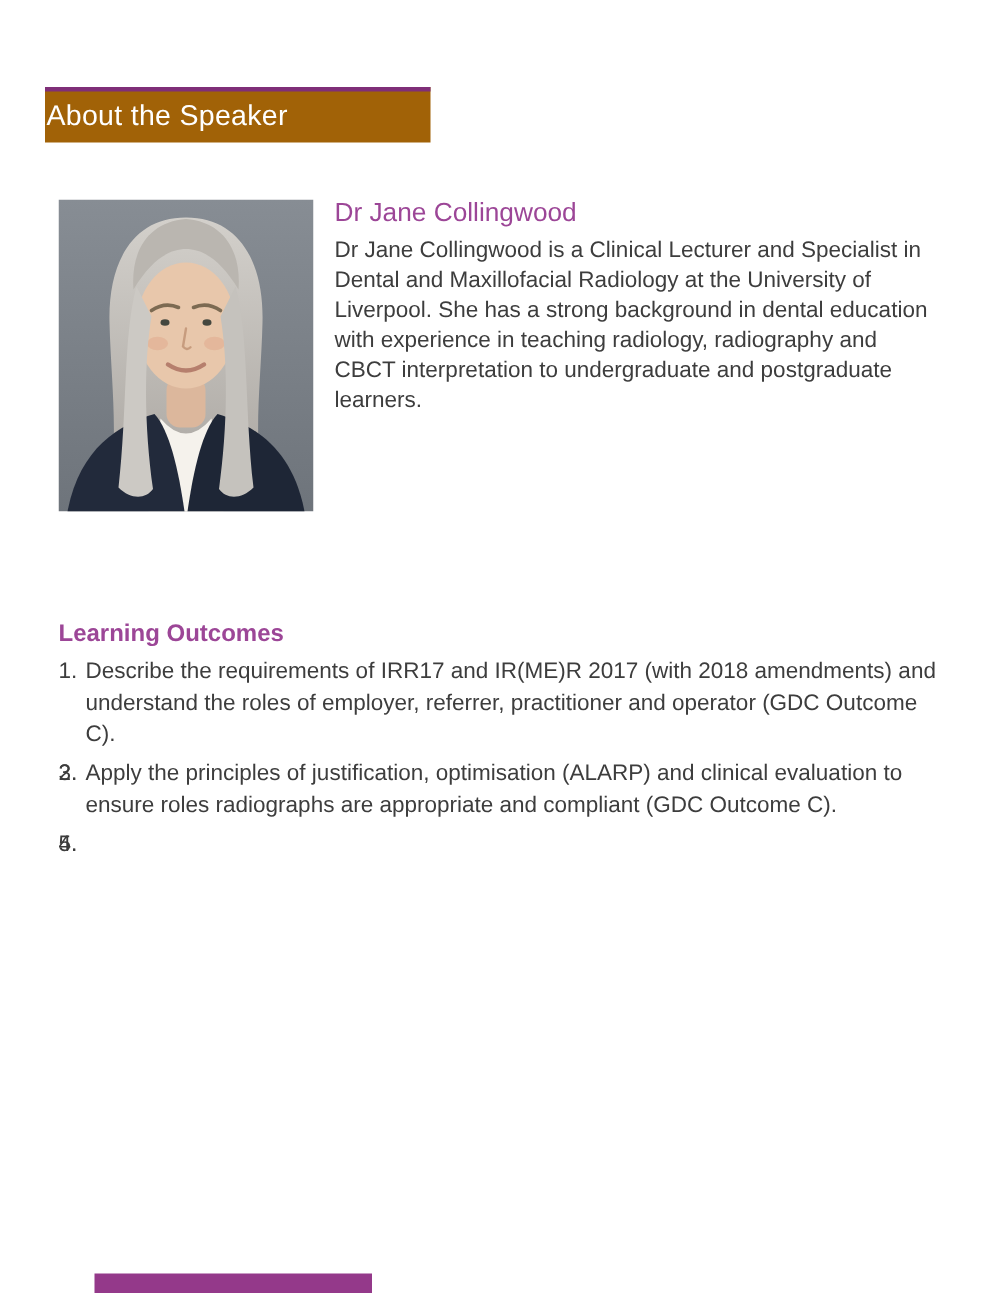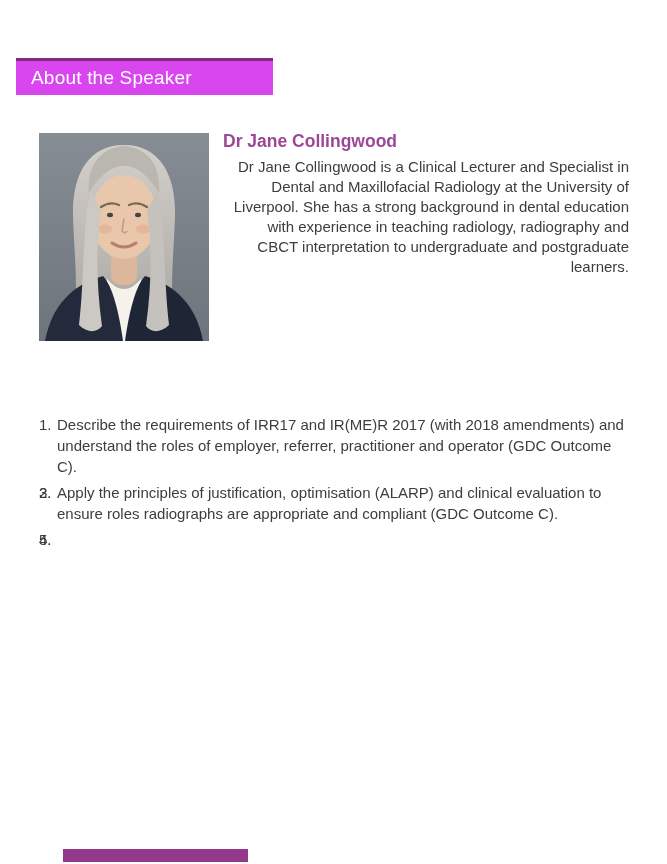--- a/index.html
+++ b/index.html
@@ -8,9 +8,9 @@
     font-family:"Liberation Sans",sans-serif;color:#3d3d3d;overflow:hidden;
   }
   .header-bar{
-    position:absolute;left:16px;top:58px;width:257px;height:37px;
-    background:#d946ef;border-top:3px solid #7f2e78;box-sizing:border-box;
-    display:flex;align-items:center;padding-left:15px;
+    position:absolute;left:30px;top:58px;width:257px;height:37px;
+    background:#a16207;border-top:3px solid #7f2e78;box-sizing:border-box;
+    display:flex;align-items:center;padding-left:1px;
   }
   .header-bar span{color:#ffffff;font-size:19px;letter-spacing:.2px;}
   .bio{

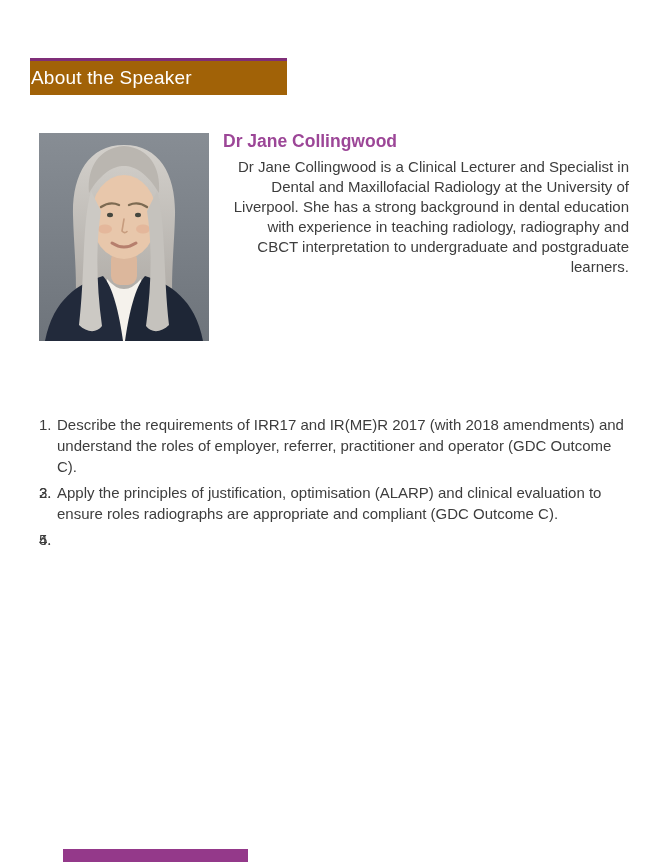--- a/index.html
+++ b/index.html
@@ -23,7 +23,7 @@
   }
   .bio h2{
     margin:0 0 6px 0;font-size:17.5px;line-height:20px;
-    color:#9c4697;font-weight:bold;padding-left:12px;
+    color:#9c4697;font-weight:normal;padding-left:12px;
   }
   .bio p{margin:0 0 7px 0;text-align:right;}
   .outcomes{

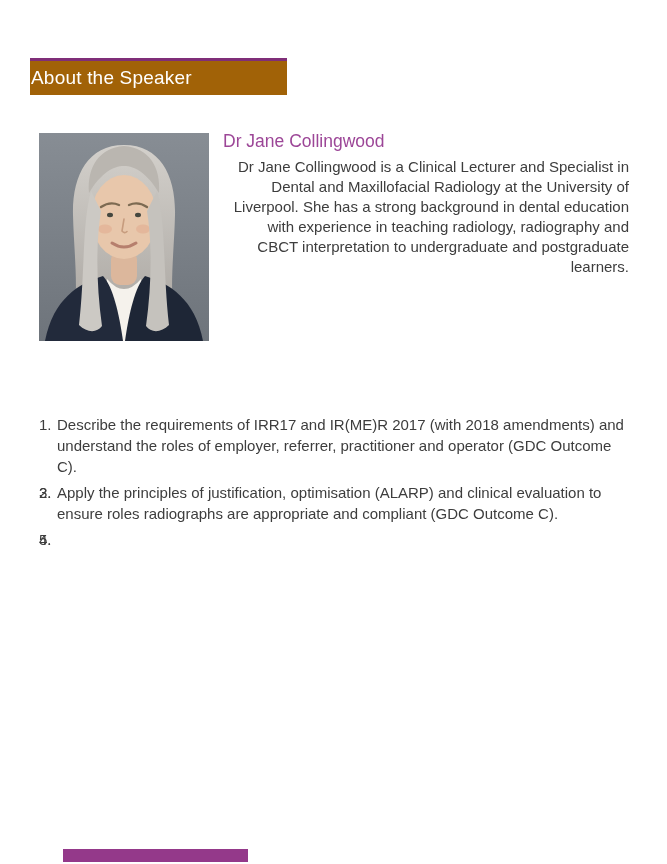--- a/index.html
+++ b/index.html
@@ -25,7 +25,7 @@
     margin:0 0 6px 0;font-size:17.5px;line-height:20px;
     color:#9c4697;font-weight:normal;padding-left:12px;
   }
-  .bio p{margin:0 0 7px 0;text-align:right;}
+  .bio p{margin:0 0 7px 0;}
   .outcomes{
     position:absolute;left:39px;top:414px;width:596px;
     font-size:15px;line-height:21px;

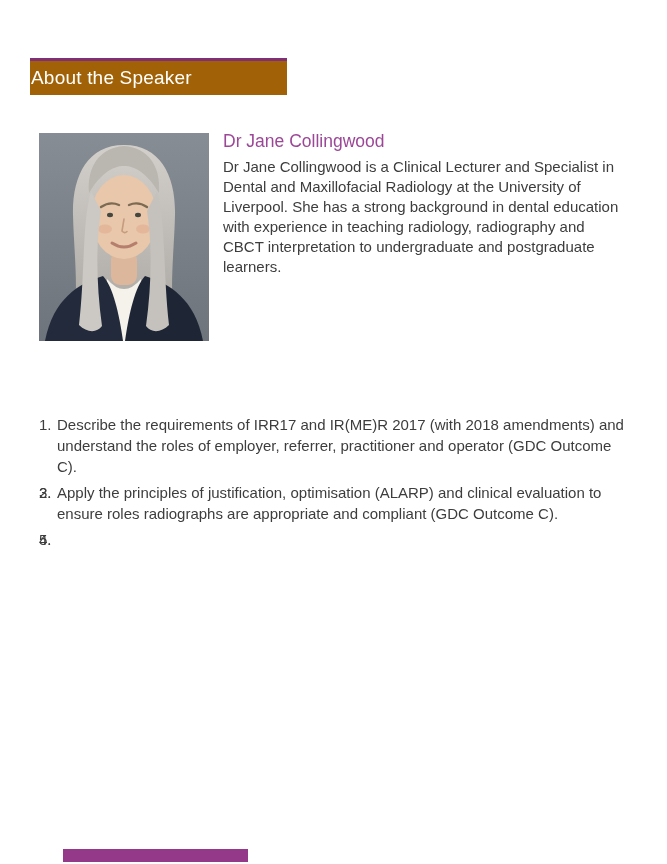--- a/index.html
+++ b/index.html
@@ -85,6 +85,7 @@
 </div>
 
 <div class="outcomes">
+  <h3>Learning Outcomes</h3>
   <ol>
     <li>
       <span class="num">1.</span>

